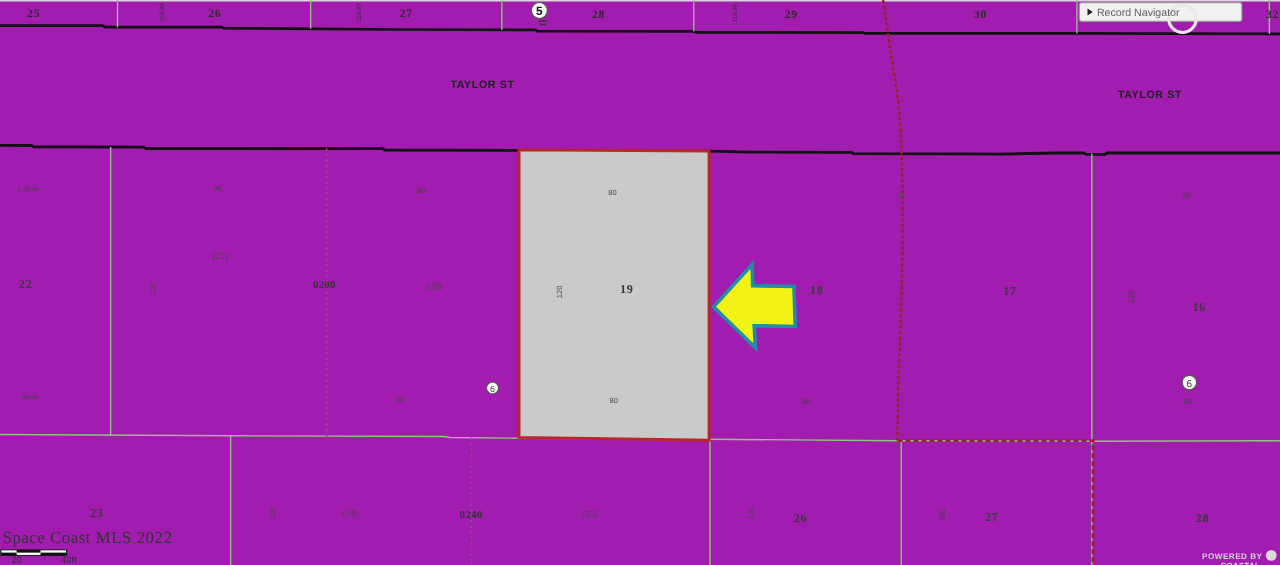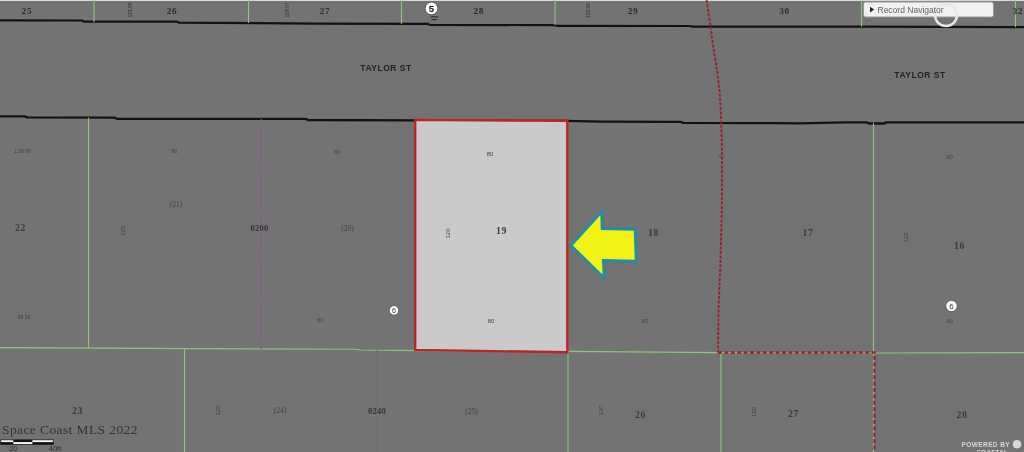--- a/index.html
+++ b/index.html
@@ -3,7 +3,7 @@
 <meta charset="utf-8">
 <style>
   html,body{margin:0;padding:0;background:#fff;}
-  #map{-webkit-font-smoothing:antialiased;position:relative;width:1024px;height:452px;background:#737373;overflow:hidden;
+  #map{-webkit-font-smoothing:antialiased;position:relative;width:1024px;height:452px;background:#a21caf;overflow:hidden;
        font-family:"Liberation Sans",sans-serif;}
   svg{position:absolute;left:0;top:0;}
   text{font-family:"Liberation Sans",sans-serif;}

